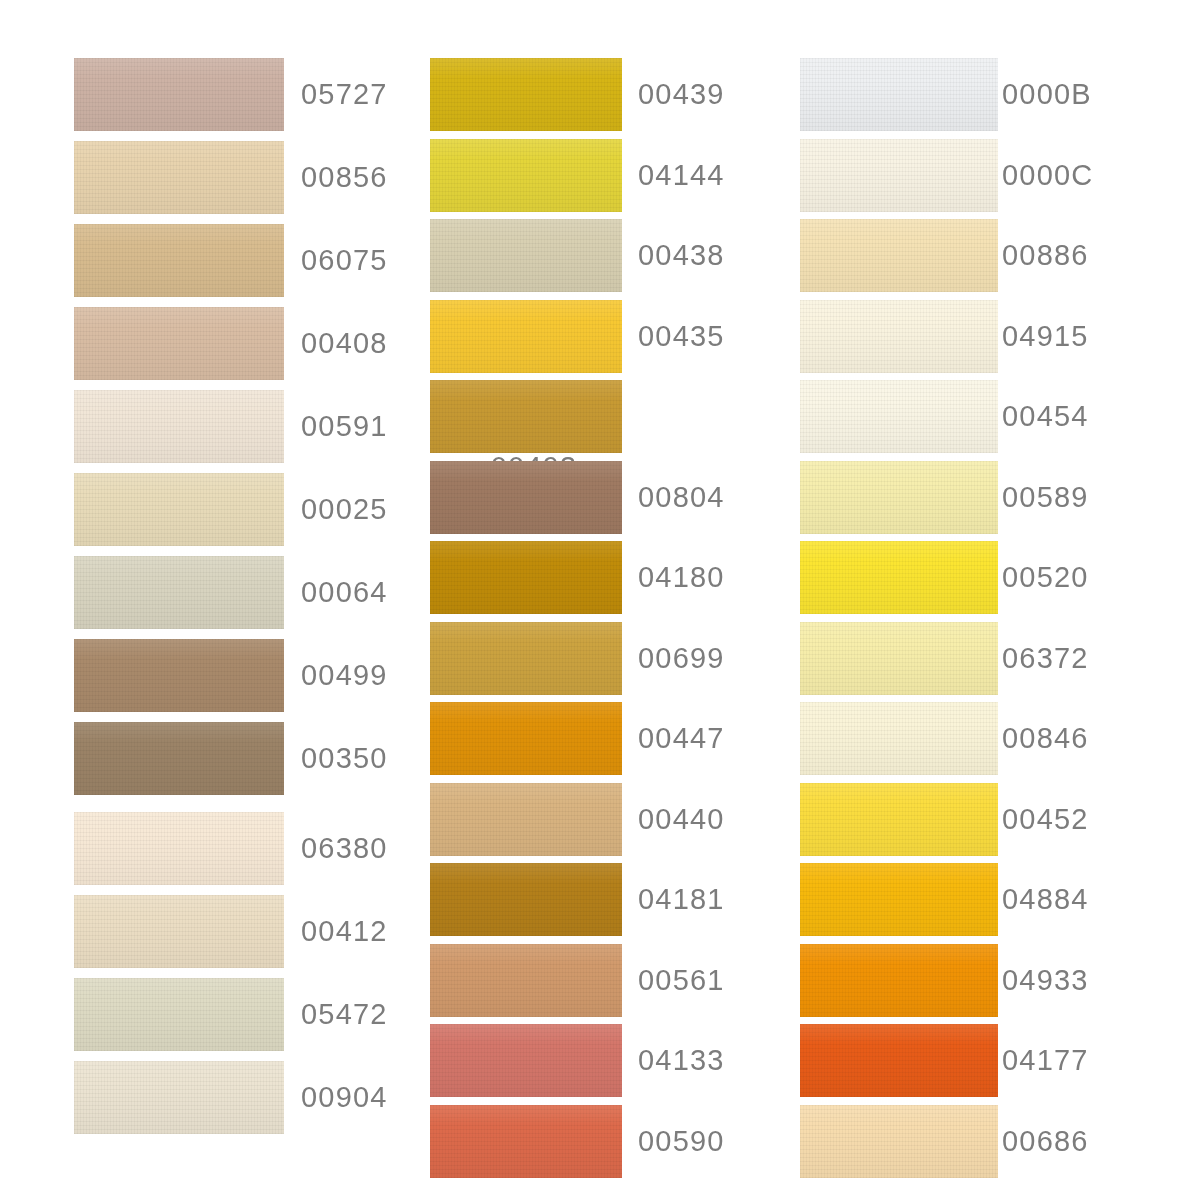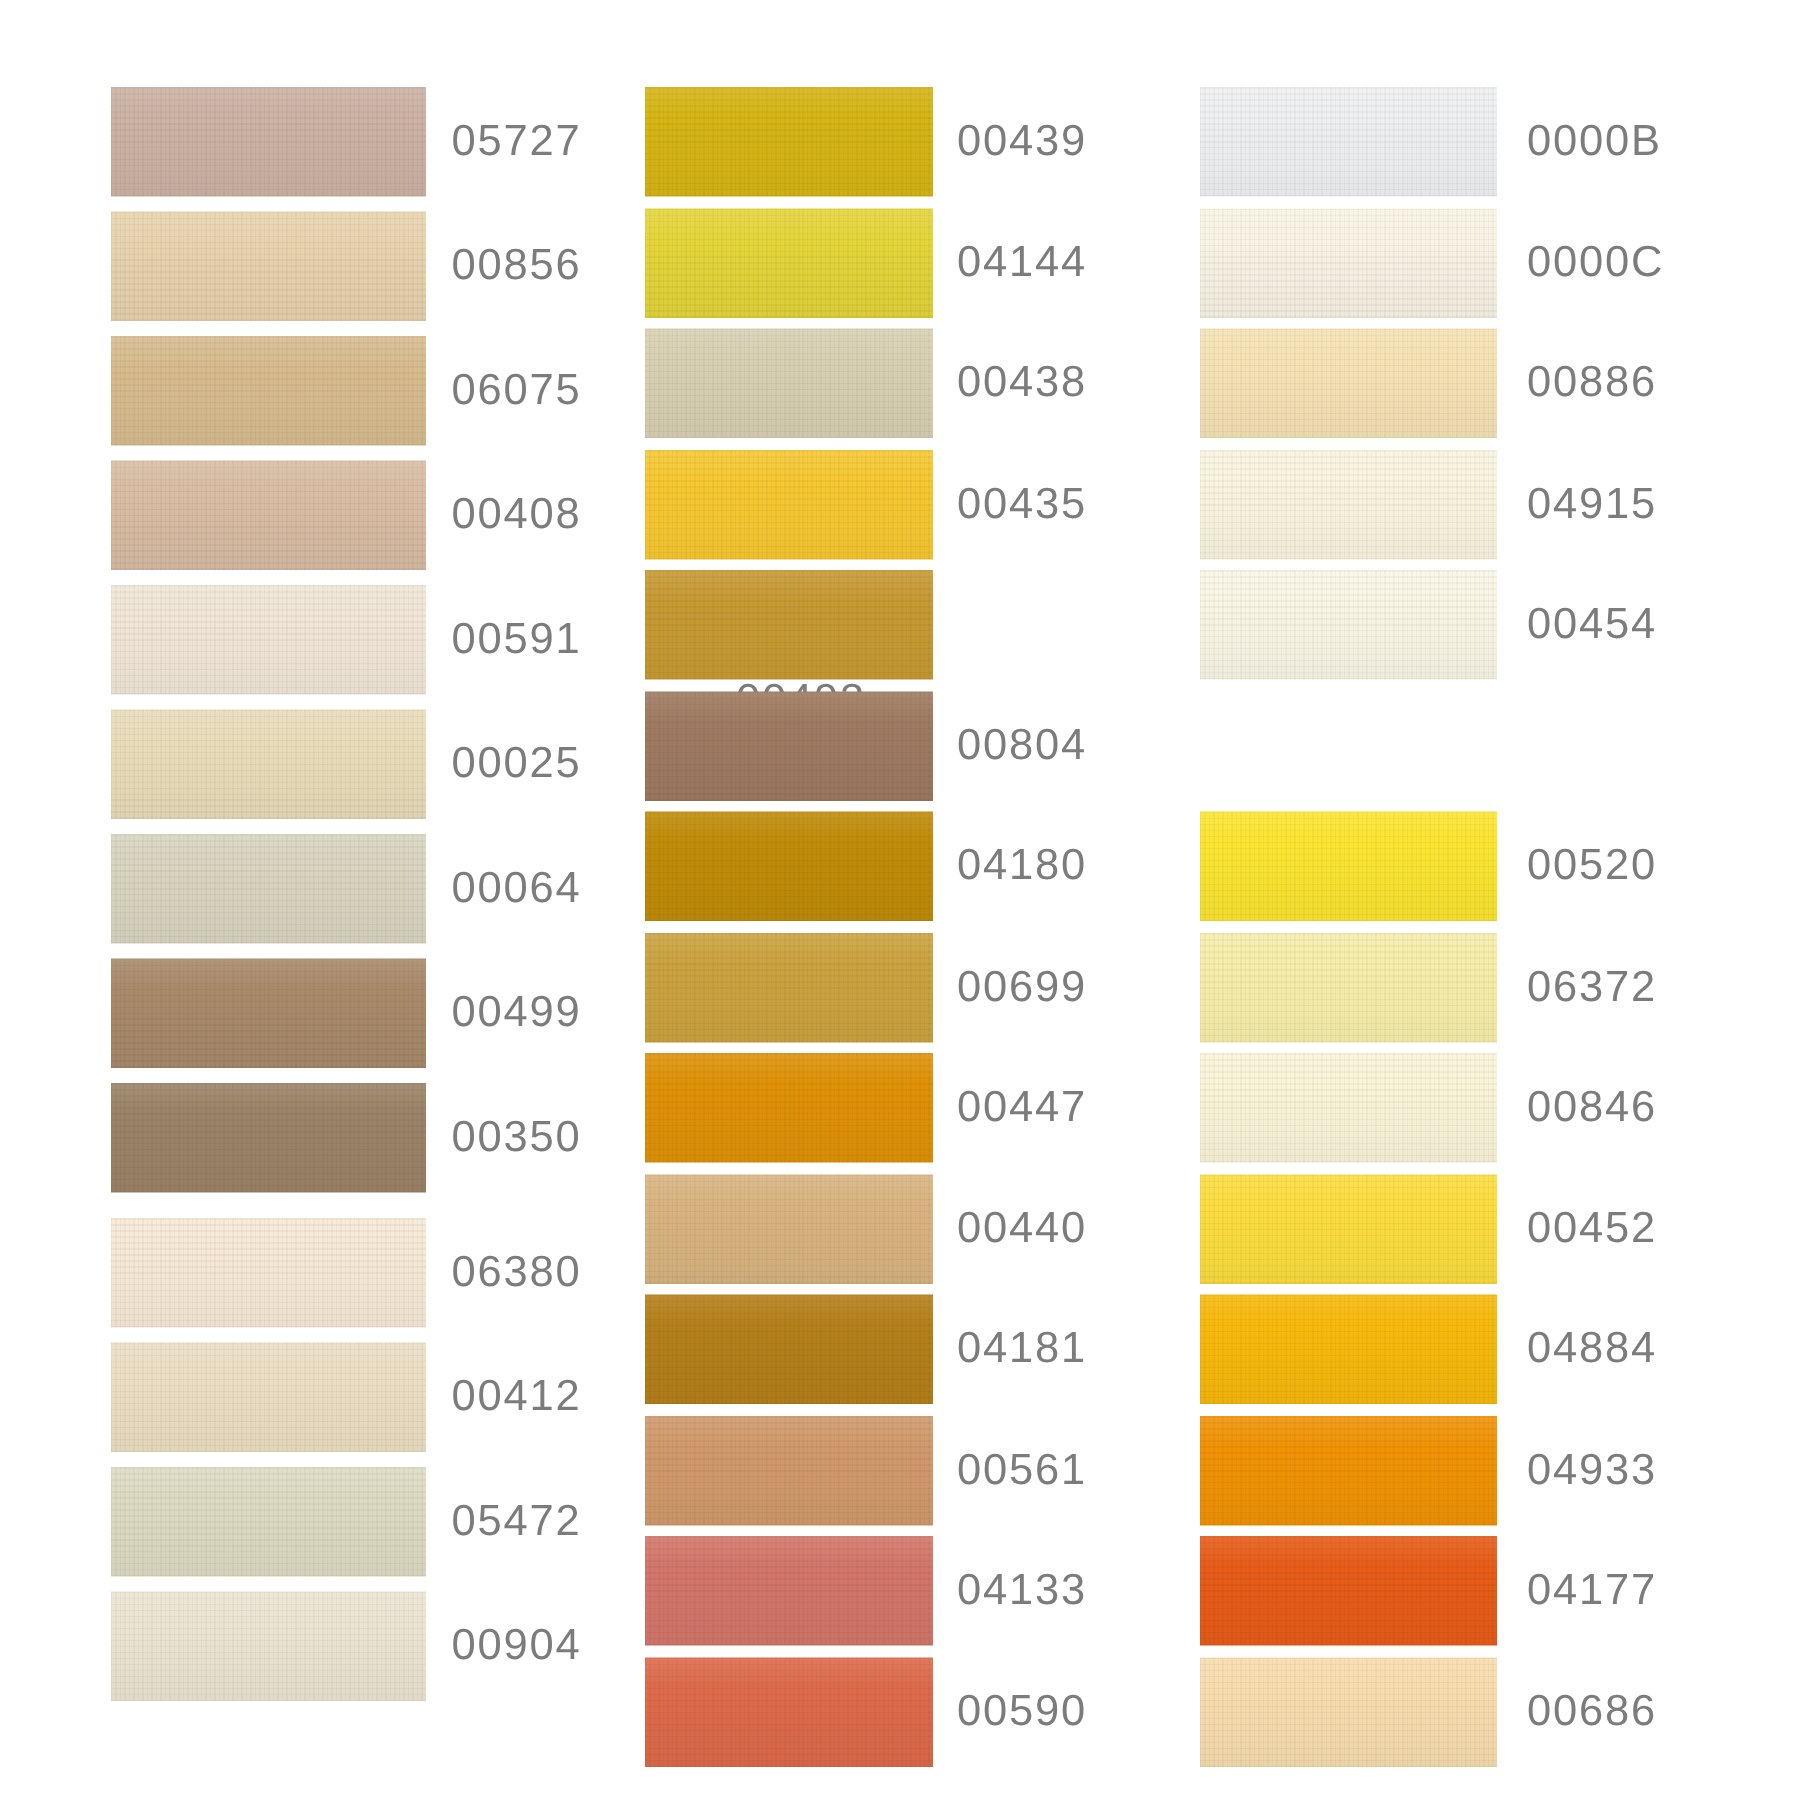--- a/index.html
+++ b/index.html
@@ -86,7 +86,7 @@
   
   .col-1 .code { margin-left: 17px; }
   .col-2 .code { margin-left: 16px; }
-  .col-3 .code { margin-left: 20px; }
+  .col-3 .code { margin-left: 4px; }
 
   .col-1 { left: 56px;  width: 330px; margin-left: 18px; }
   .col-2 { left: 430px; width: 330px; }

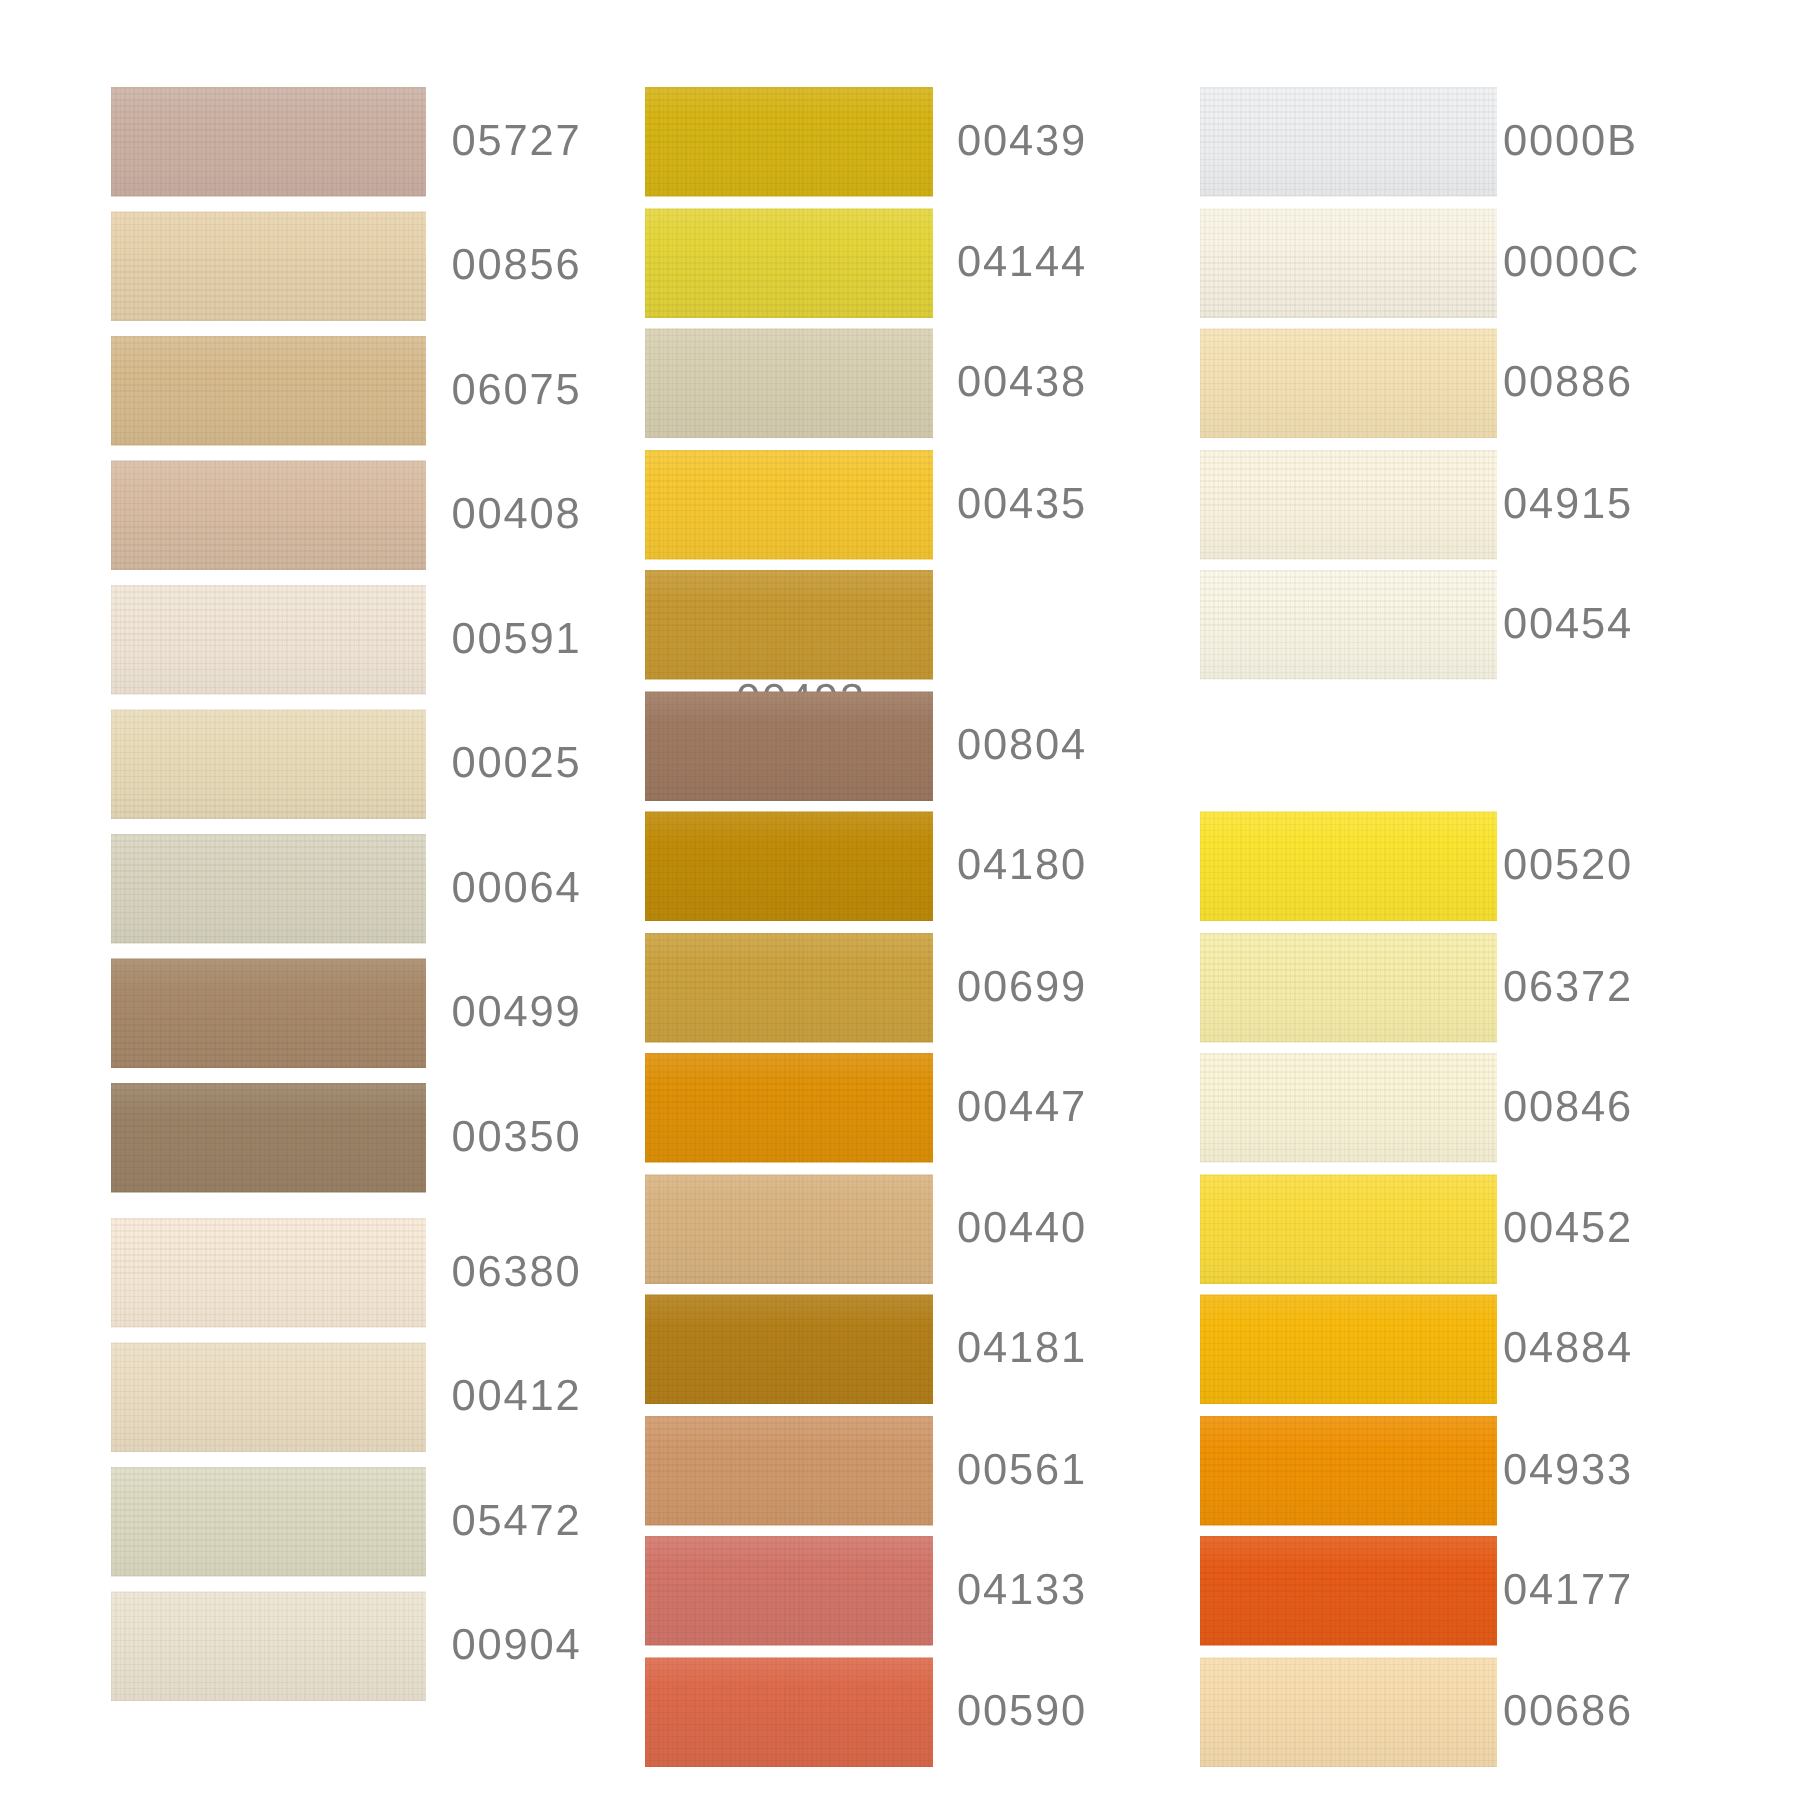--- a/index.html
+++ b/index.html
@@ -329,6 +329,13 @@
         </div>
         <div class="code">00454</div>
       </div>
+      <div class="swatch-row" style="top: 460.5px;">
+        <div class="swatch" title="00589" style="background: rgb(246, 238, 174);">
+          <span class="weave"></span>
+          <span class="sheen"></span>
+        </div>
+        <div class="code">00589</div>
+      </div>
       <div class="swatch-row" style="top: 541px;">
         <div class="swatch" title="00520" style="background: rgb(251, 229, 49);">
           <span class="weave"></span>

